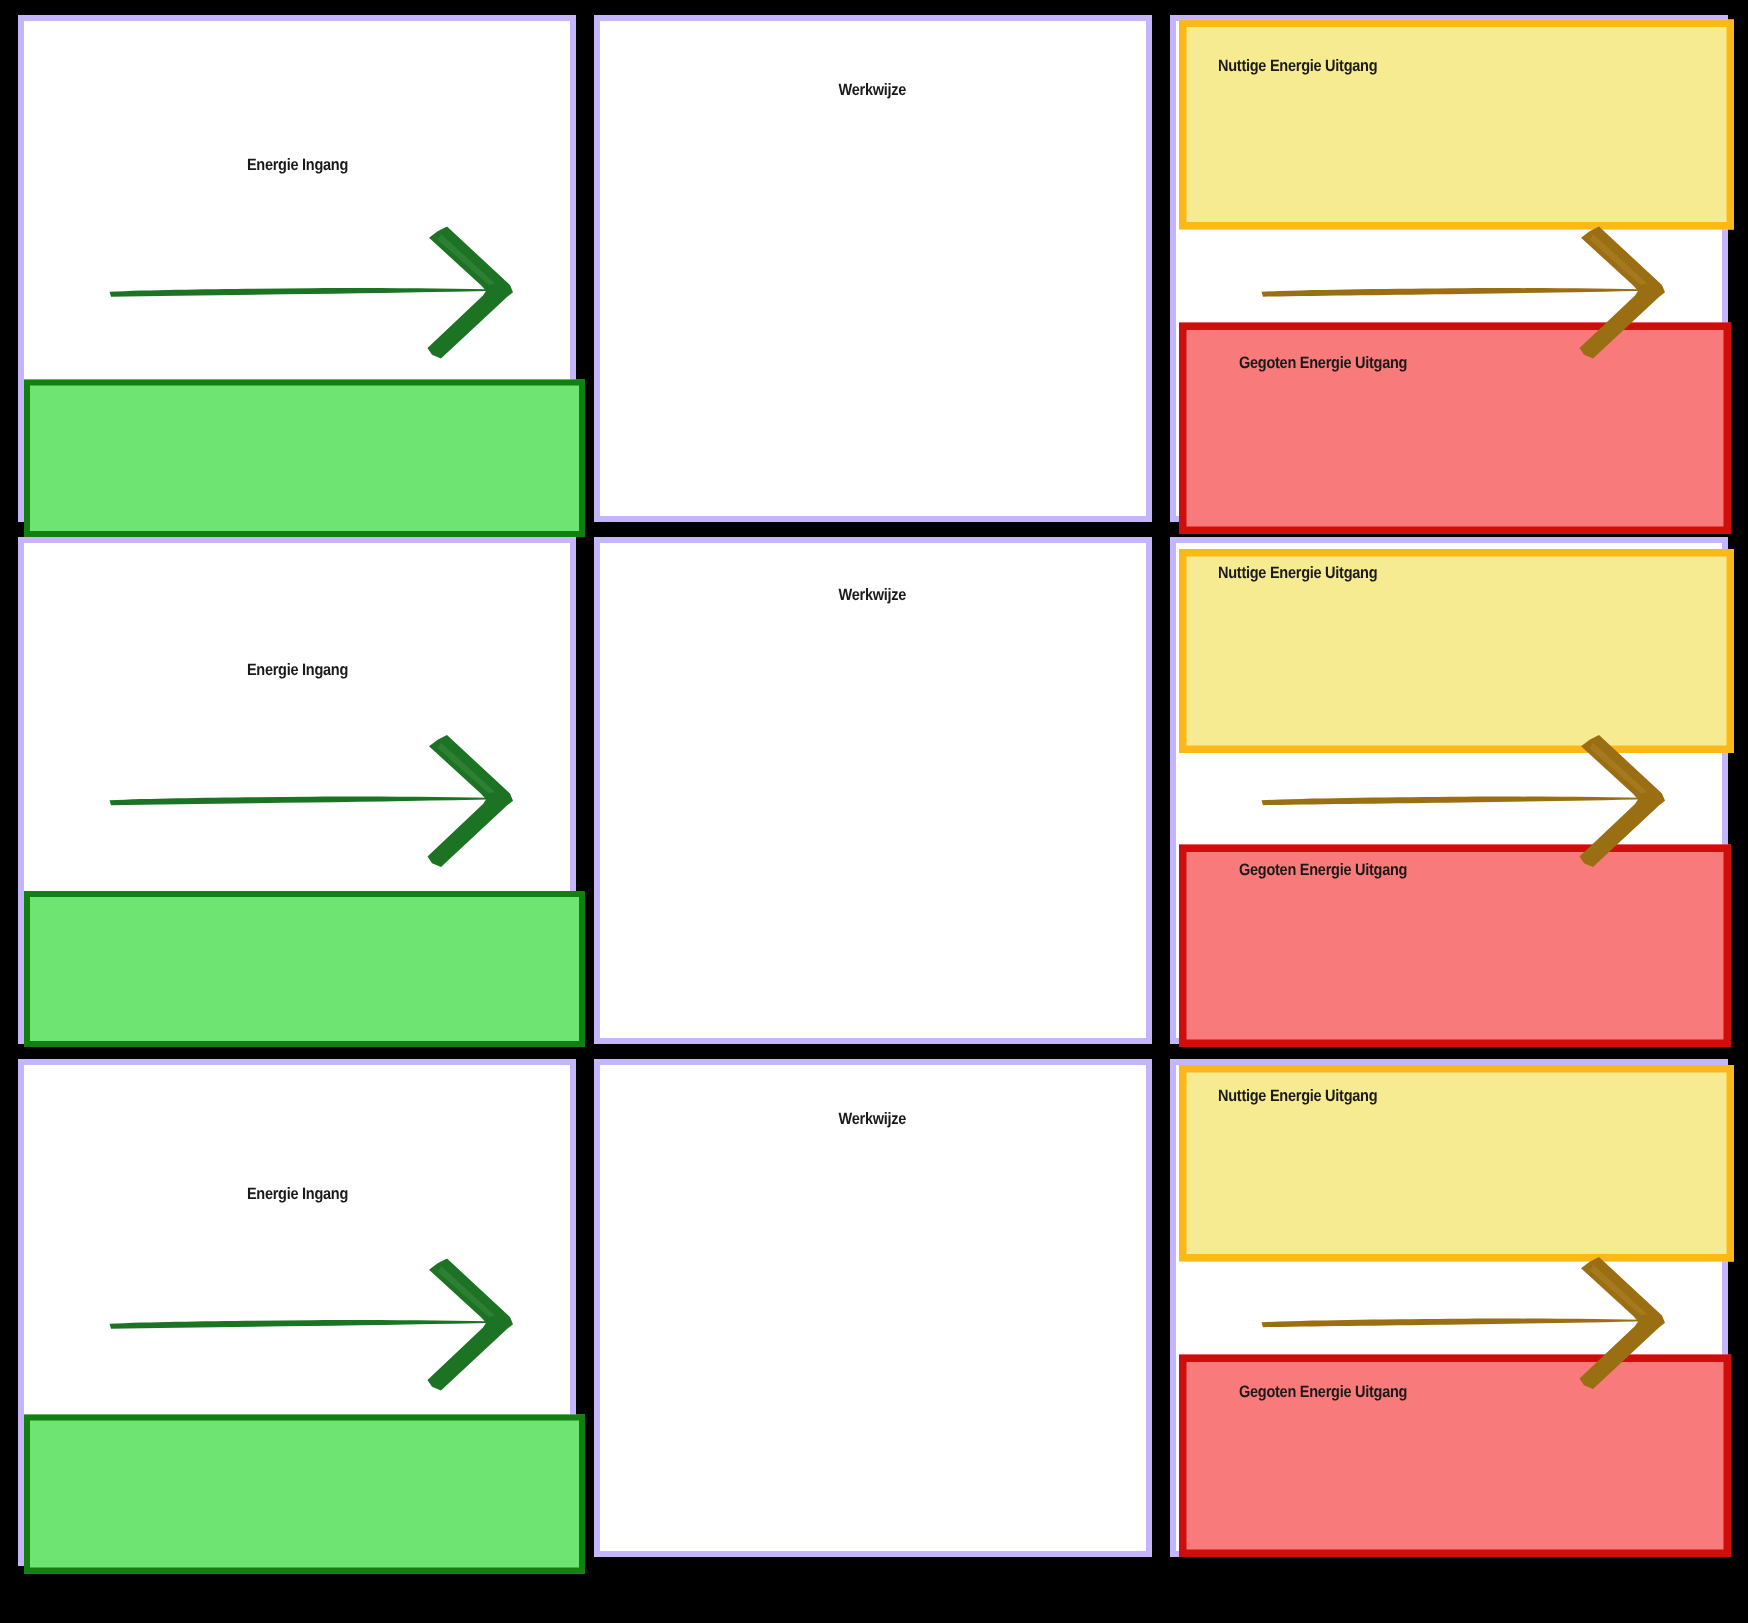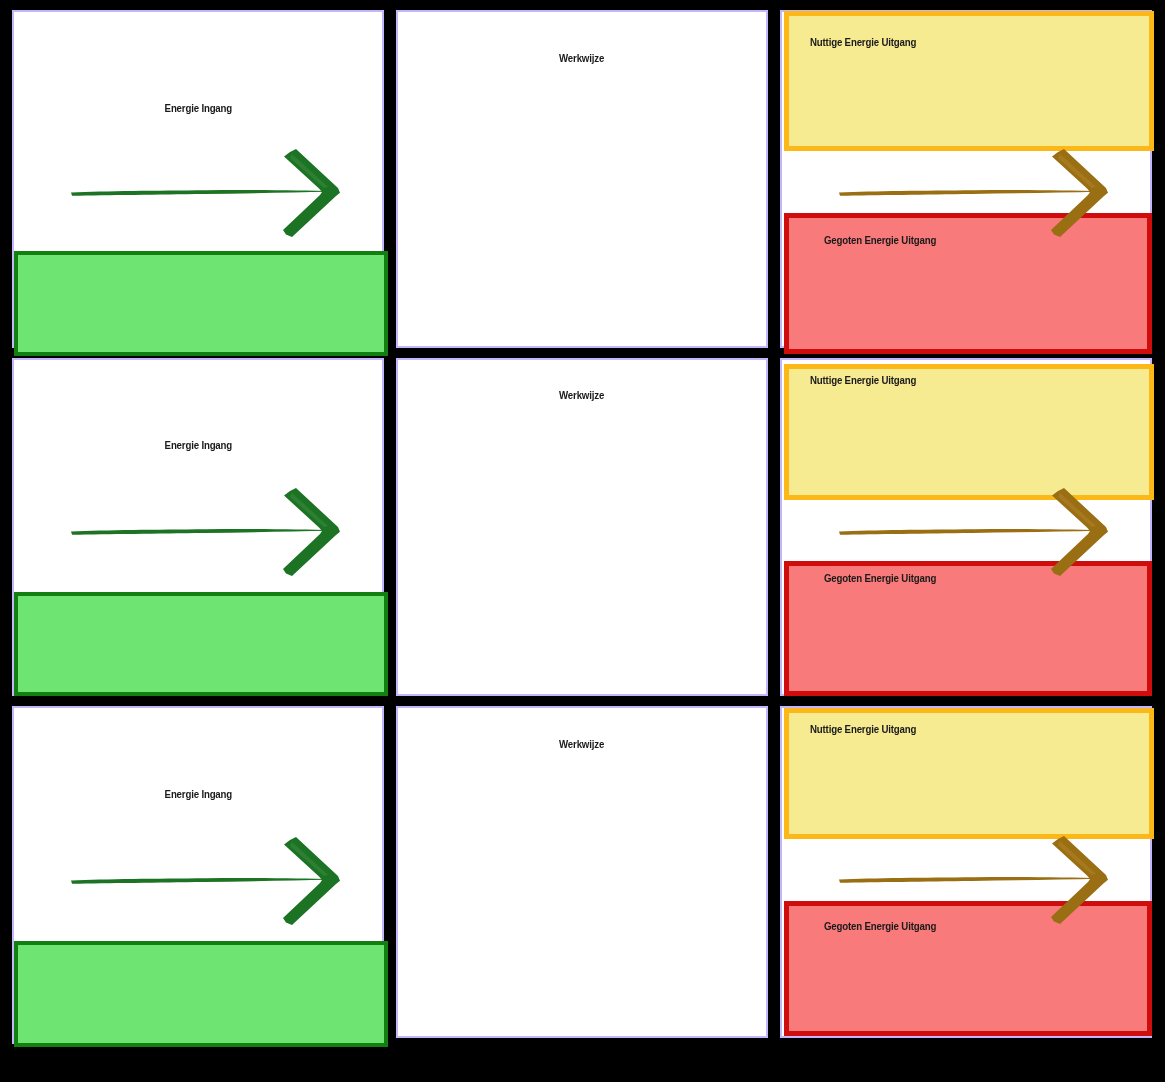--- a/index.html
+++ b/index.html
@@ -20,7 +20,7 @@
   .cell{
     position:absolute;
     background:#ffffff;
-    border:2px solid #c4b5fd;
+    border:4px solid #c4b5fd;
     box-sizing:border-box;
     overflow:visible;
   }

